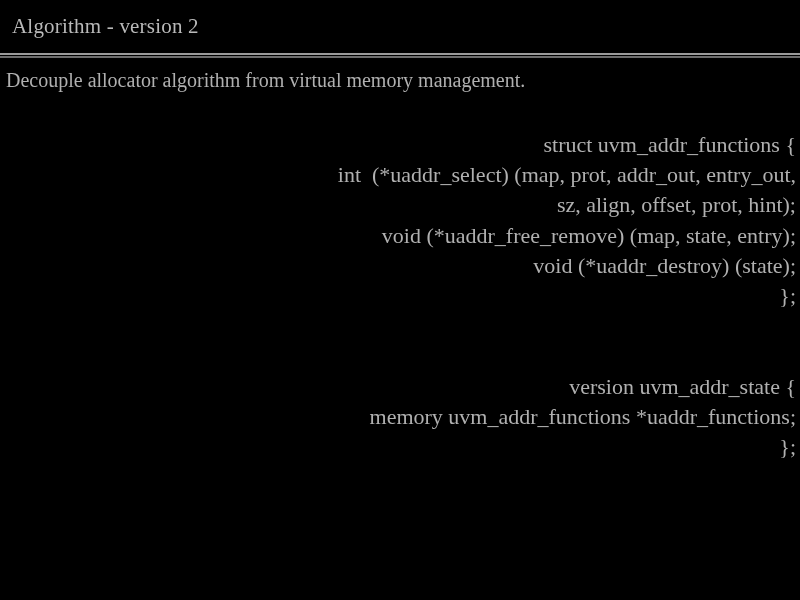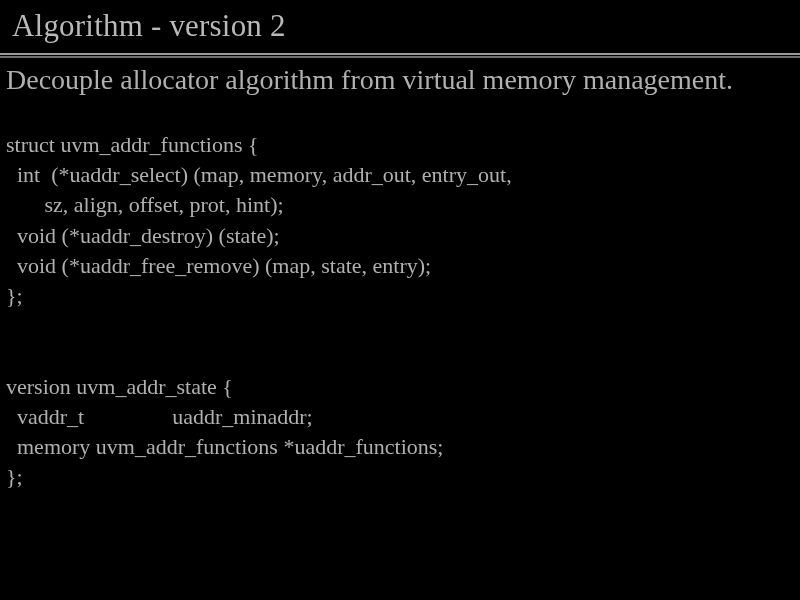--- a/index.html
+++ b/index.html
@@ -20,7 +20,7 @@
     position: absolute;
     left: 12px;
     top: 7px;
-    font-size: 31px;
+    font-size: 21px;
     line-height: 38px;
     color: #b9b9b9;
     letter-spacing: 0.2px;

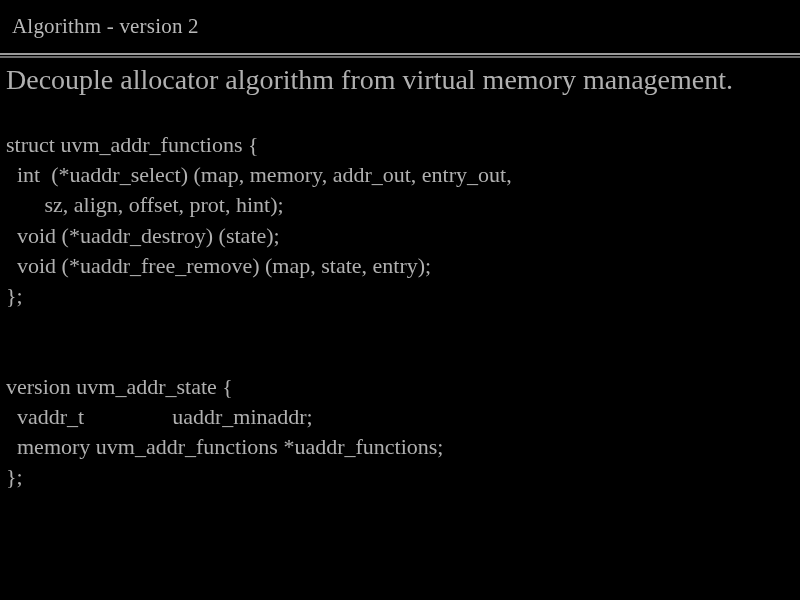--- a/index.html
+++ b/index.html
@@ -47,7 +47,7 @@
     position: absolute;
     left: 6px;
     top: 4px;
-    font-size: 28px;
+    font-size: 20px;
     line-height: 28px;
     color: #b0b0b0;
     white-space: pre;

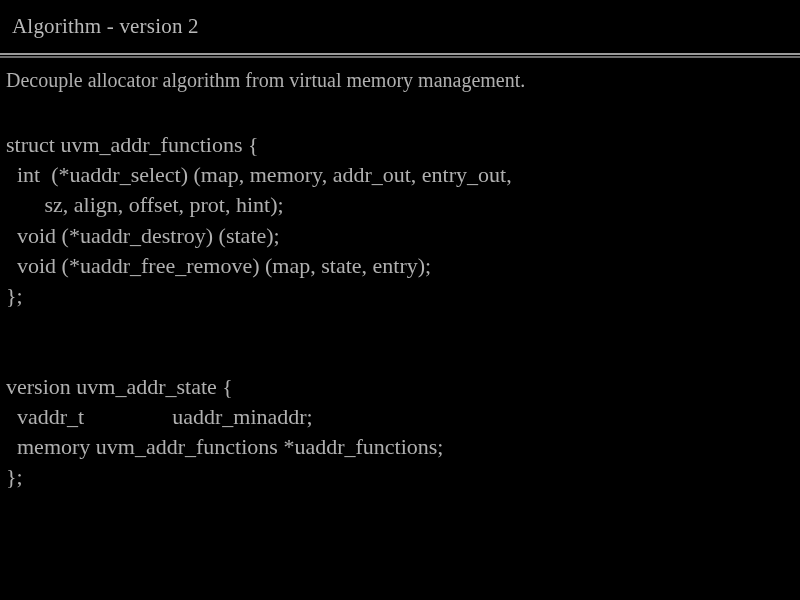--- a/index.html
+++ b/index.html
@@ -58,6 +58,7 @@
     left: 6px;
     top: 68px;
     width: 790px;
+    text-align: right;
   }
   .code-line {
     font-size: 22px;

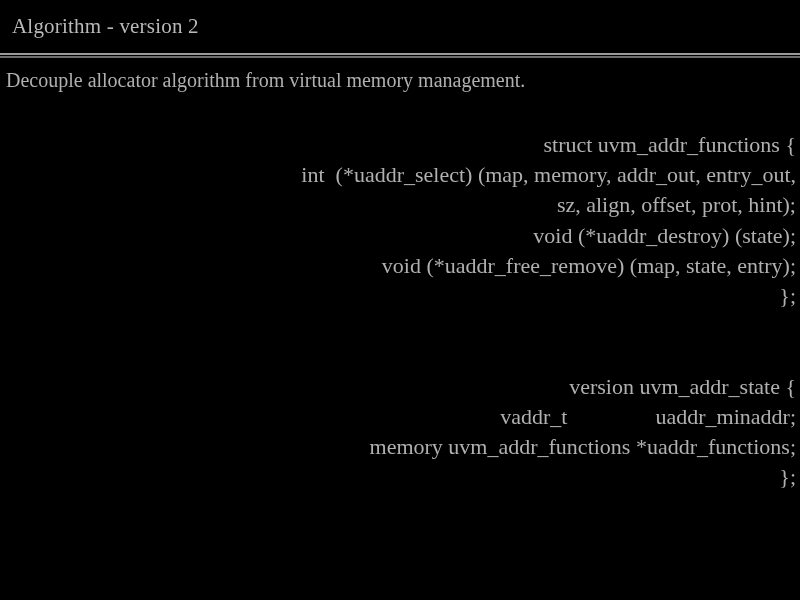--- a/index.html
+++ b/index.html
@@ -86,7 +86,7 @@
 
     <div id="code-block">
         <div class="code-line">struct uvm_addr_functions {</div>
-        <div class="code-line">  int  (*uaddr_select) (map, memory, addr_out, entry_out,</div>
+        <div class="code-line">  int  (*uaddr_select) (map, prot, addr_out, entry_out,</div>
         <div class="code-line">       sz, align, offset, prot, hint);</div>
         <div class="code-line">  void (*uaddr_destroy) (state);</div>
         <div class="code-line">  void (*uaddr_free_remove) (map, state, entry);</div>

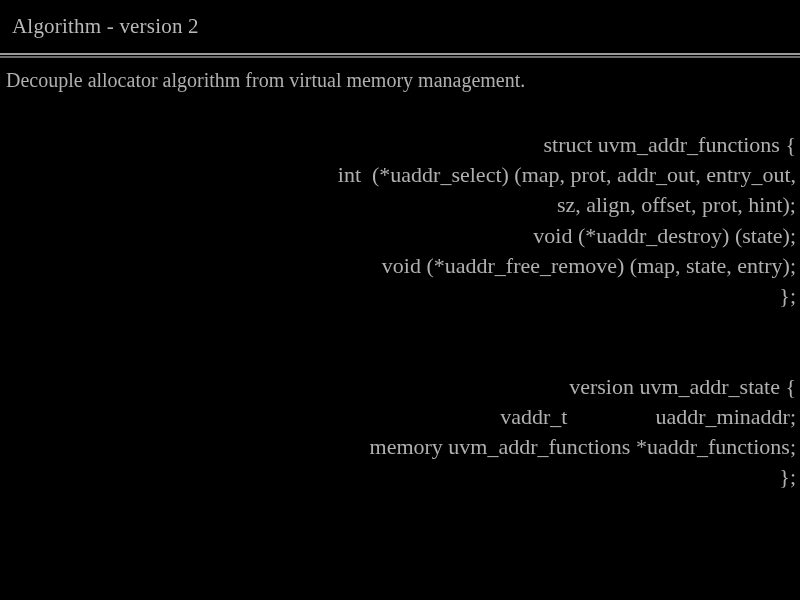--- a/index.html
+++ b/index.html
@@ -88,8 +88,8 @@
         <div class="code-line">struct uvm_addr_functions {</div>
         <div class="code-line">  int  (*uaddr_select) (map, prot, addr_out, entry_out,</div>
         <div class="code-line">       sz, align, offset, prot, hint);</div>
+        <div class="code-line">  void (*uaddr_free_remove) (map, state, entry);</div>
         <div class="code-line">  void (*uaddr_destroy) (state);</div>
-        <div class="code-line">  void (*uaddr_free_remove) (map, state, entry);</div>
         <div class="code-line">};</div>
         <div class="code-line blank">&nbsp;</div>
         <div class="code-line blank">&nbsp;</div>

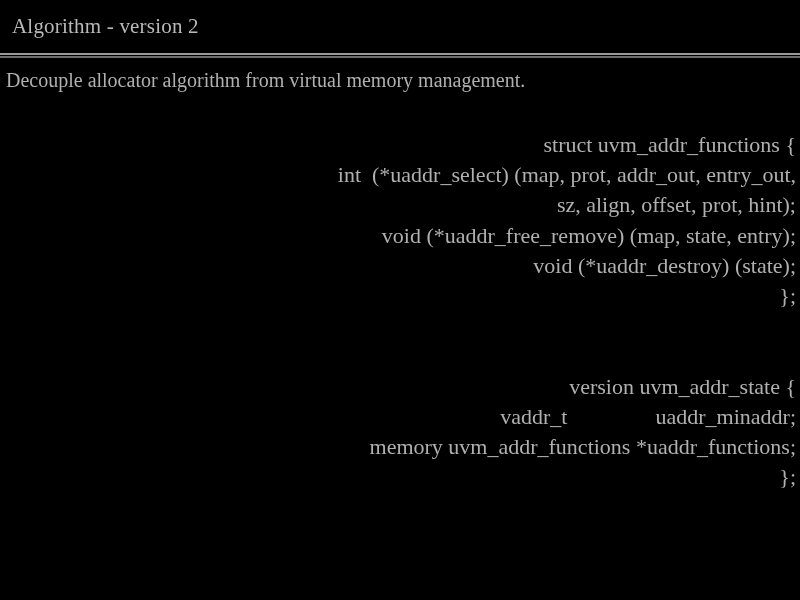--- a/index.html
+++ b/index.html
@@ -94,7 +94,6 @@
         <div class="code-line blank">&nbsp;</div>
         <div class="code-line blank">&nbsp;</div>
         <div class="code-line">version uvm_addr_state {</div>
-        <div class="code-line">  vaddr_t                uaddr_minaddr;</div>
         <div class="code-line">  memory uvm_addr_functions *uaddr_functions;</div>
         <div class="code-line">};</div>
       </div>

